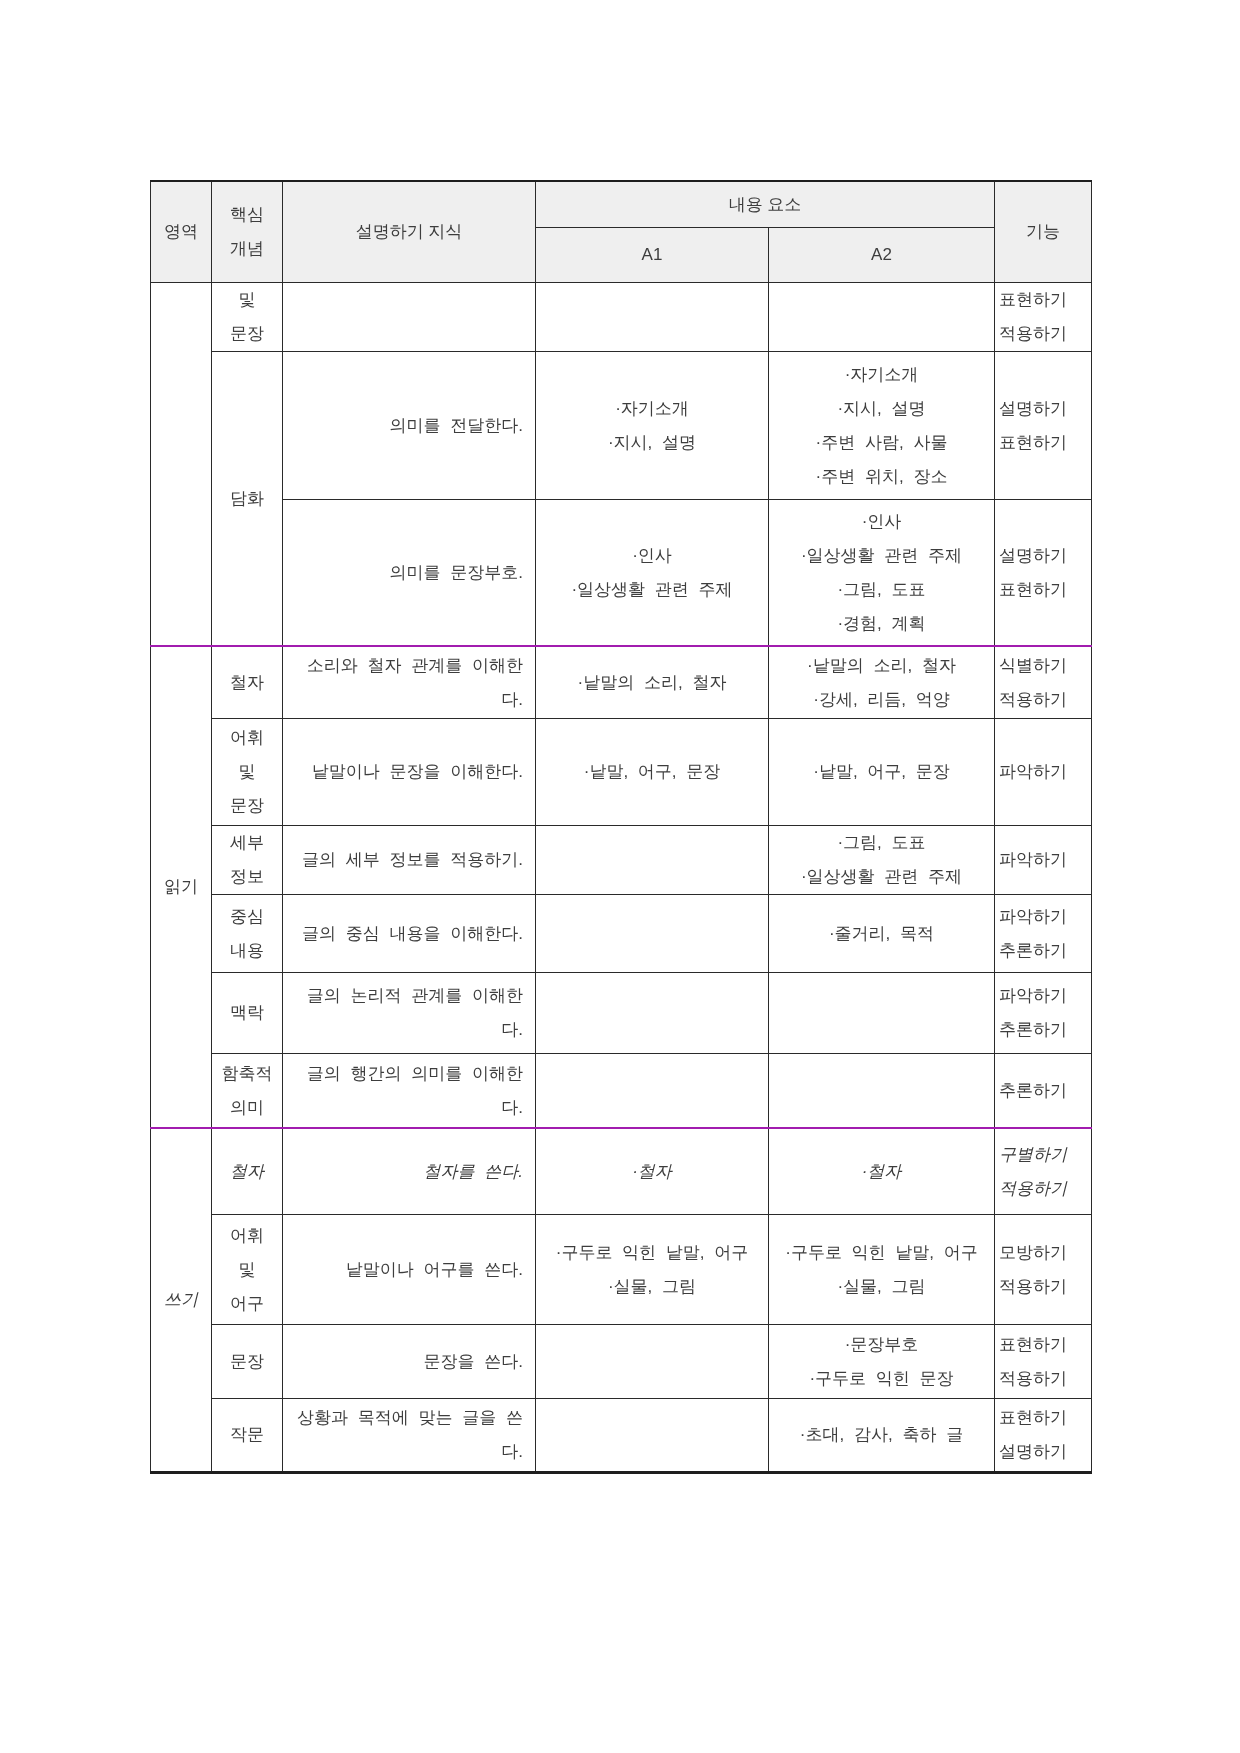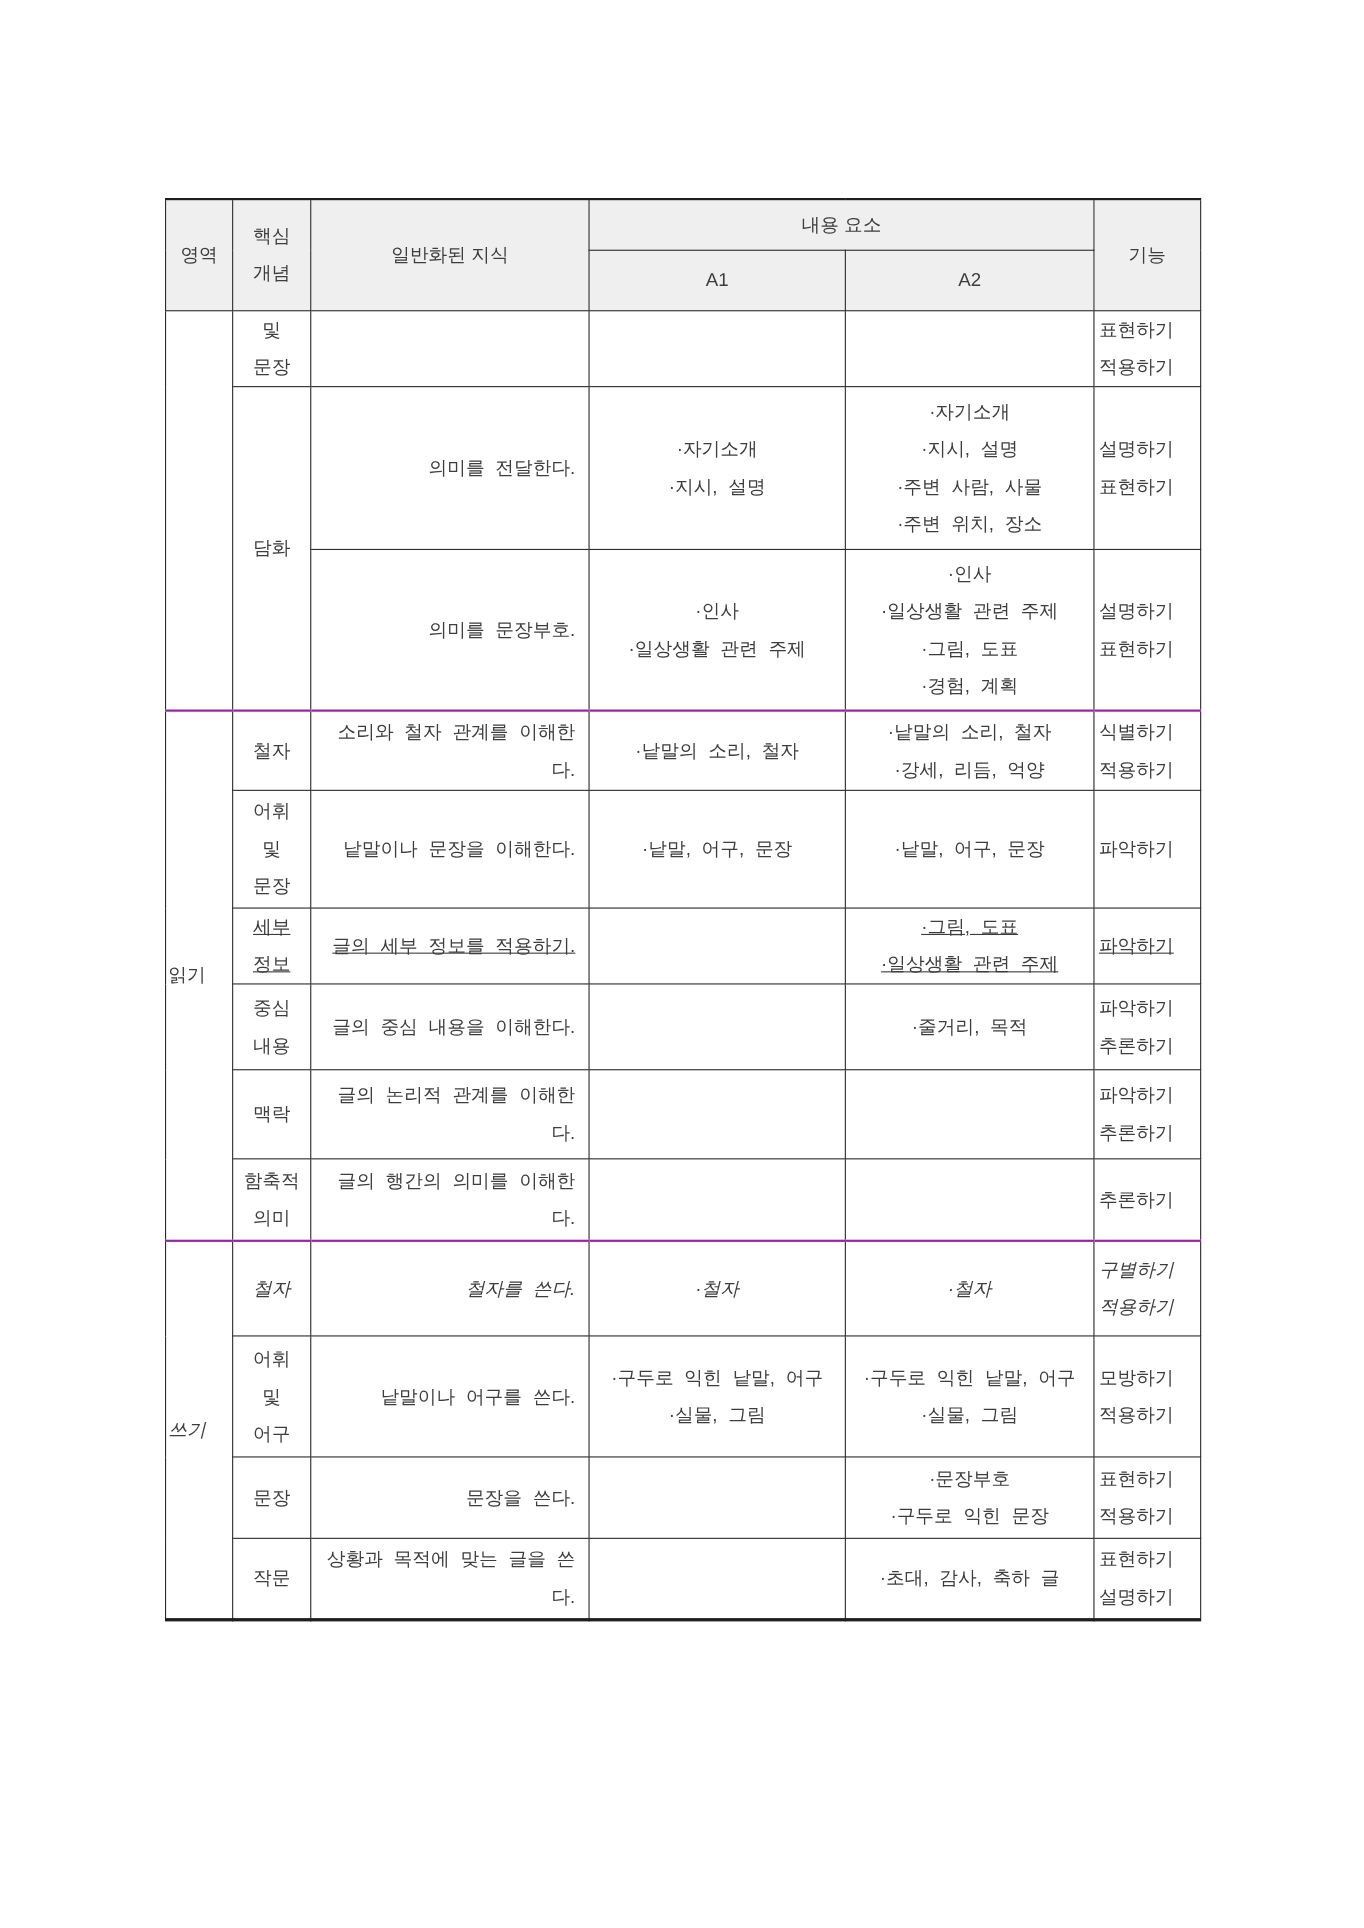--- a/index.html
+++ b/index.html
@@ -89,7 +89,7 @@
         <th rowspan="2">영역</th>
         <th rowspan="2">핵심
 개념</th>
-        <th rowspan="2">일반화된 지식</th>
+        <th rowspan="2">설명하기 지식</th>
         <th colspan="2">내용 요소</th>
         <th rowspan="2">기능</th>
       </tr>

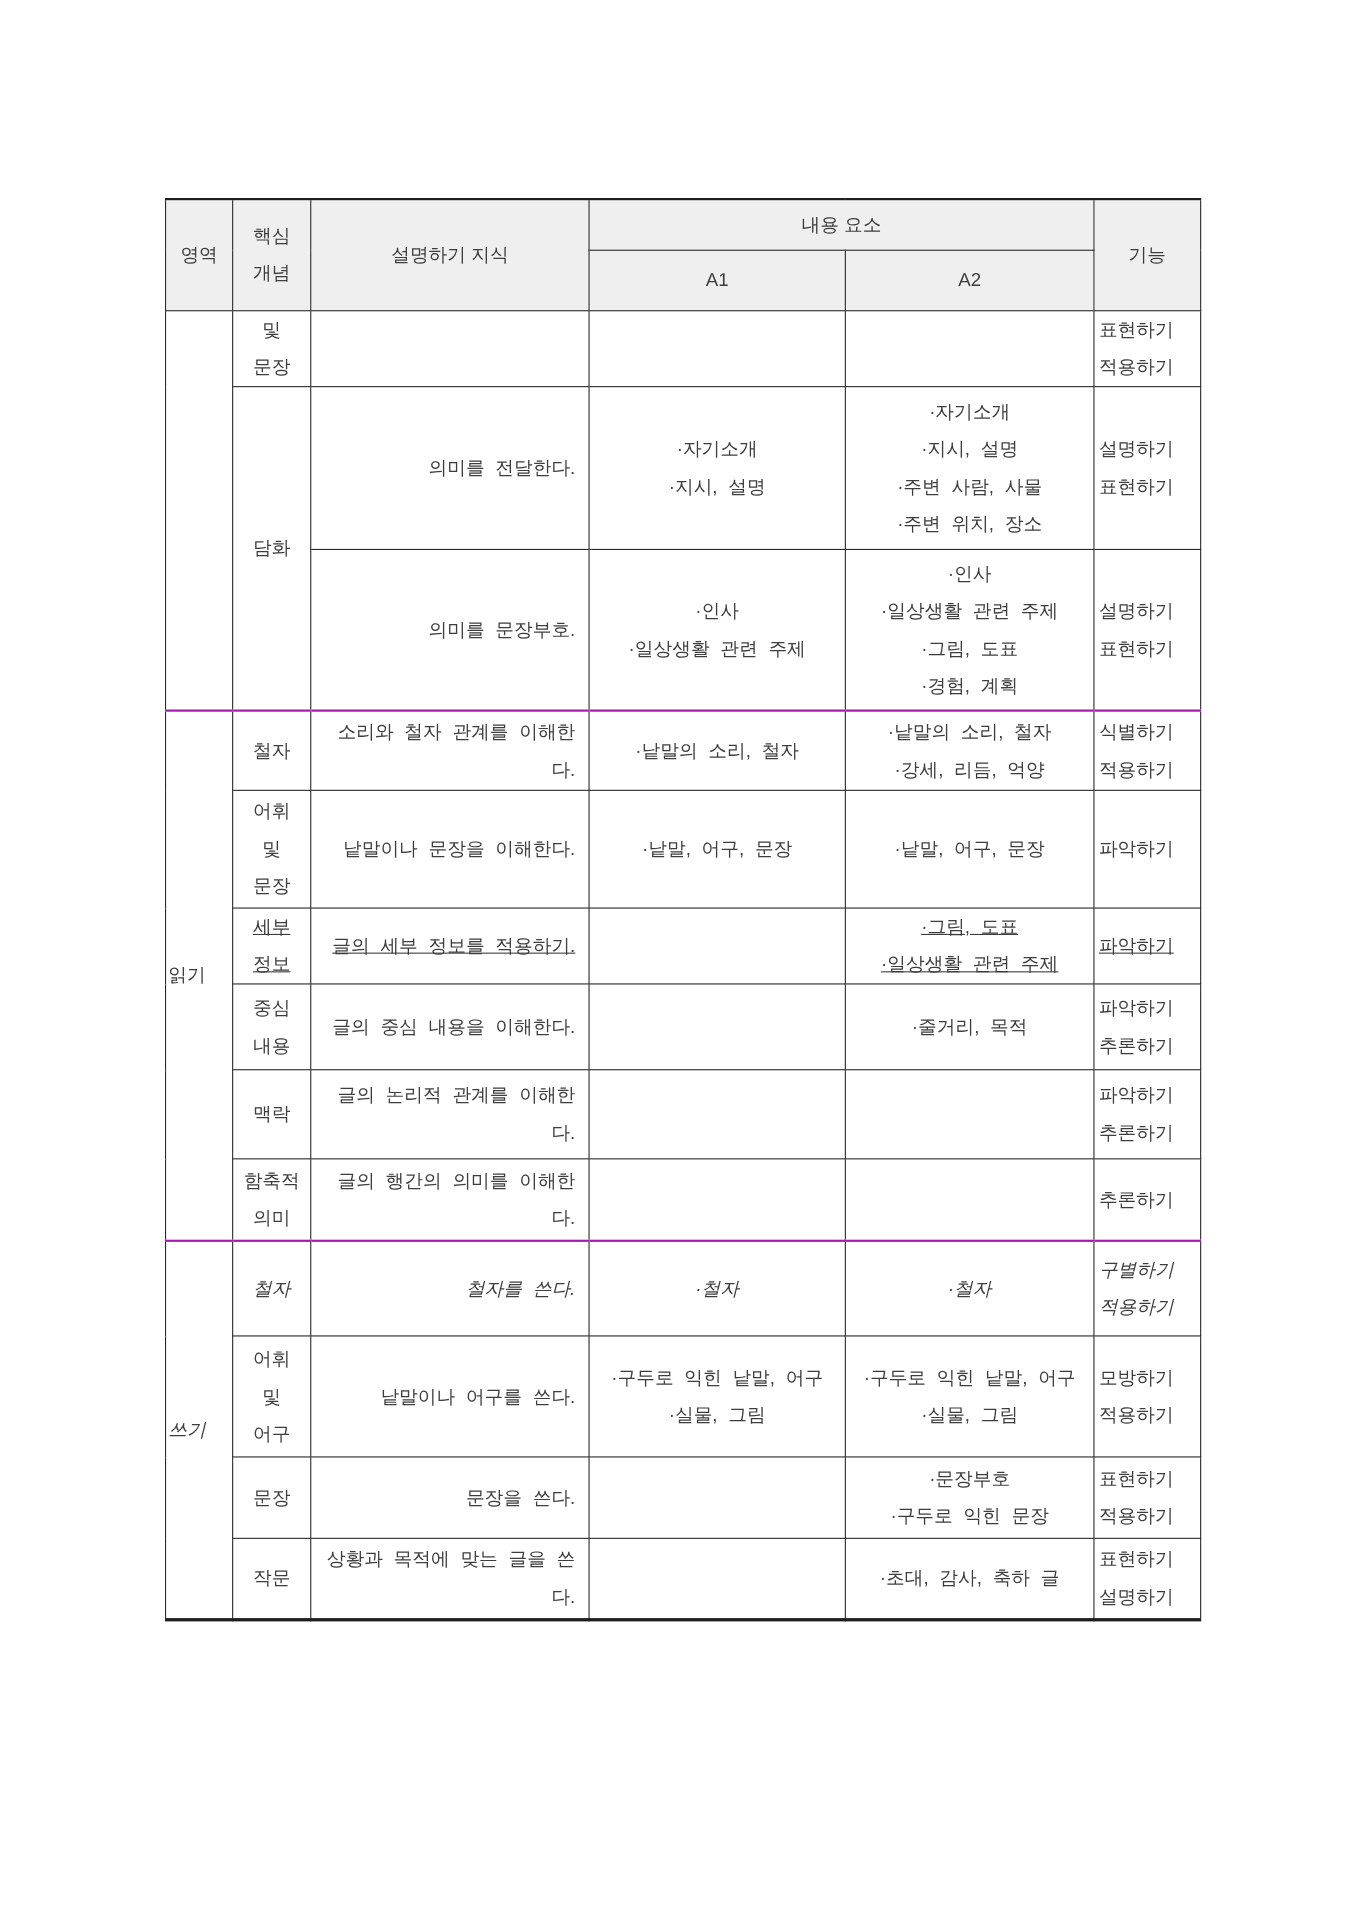--- a/index.html
+++ b/index.html
@@ -62,7 +62,7 @@
   tr.r3  td { height: 145px; }
   tr.r4  td { height: 71px; }
   tr.r5  td { height: 106px; }
-  tr.r6  td { height: 66px; text-decoration: underline; }
+  tr.r6  td { height: 66px; }
   tr.r7  td { height: 77px; }
   tr.r8  td { height: 80px; }
   tr.r9  td { height: 73px; }

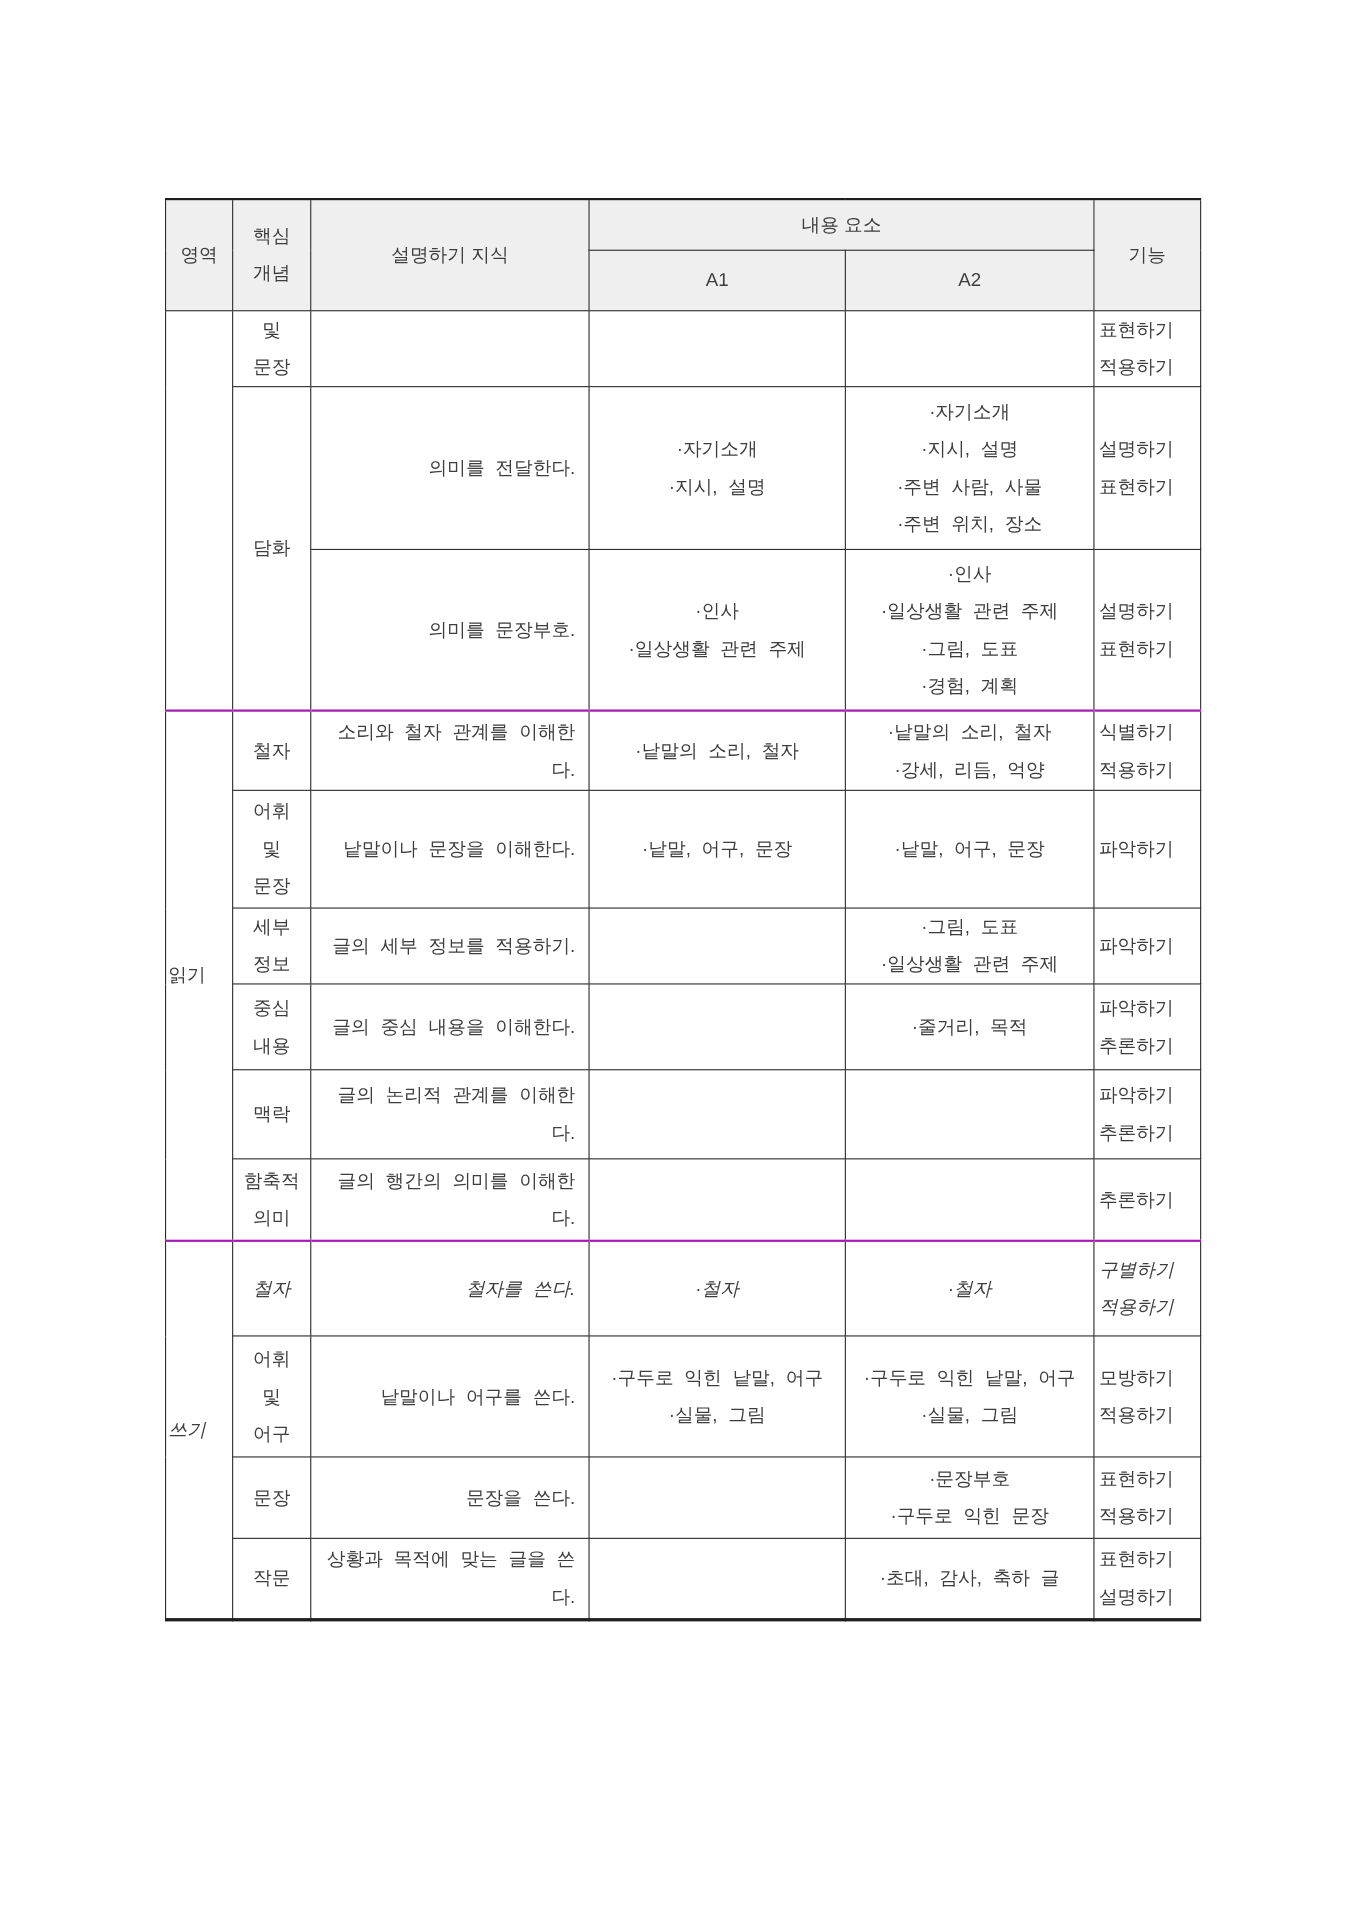--- a/index.html
+++ b/index.html
@@ -48,7 +48,7 @@
   
   tr.sec-start td { border-top: 2px solid #a21caf; }
   
-  td.c-area    { padding: 0 2px; }
+  td.c-area    { text-align: center; padding: 0 2px; }
   td.c-concept { text-align: center; padding: 0 2px; }
   td.c-know    { text-align: right; padding: 0 12px; }
   td.c-a1, td.c-a2 { text-align: center; padding: 0 9px; }

